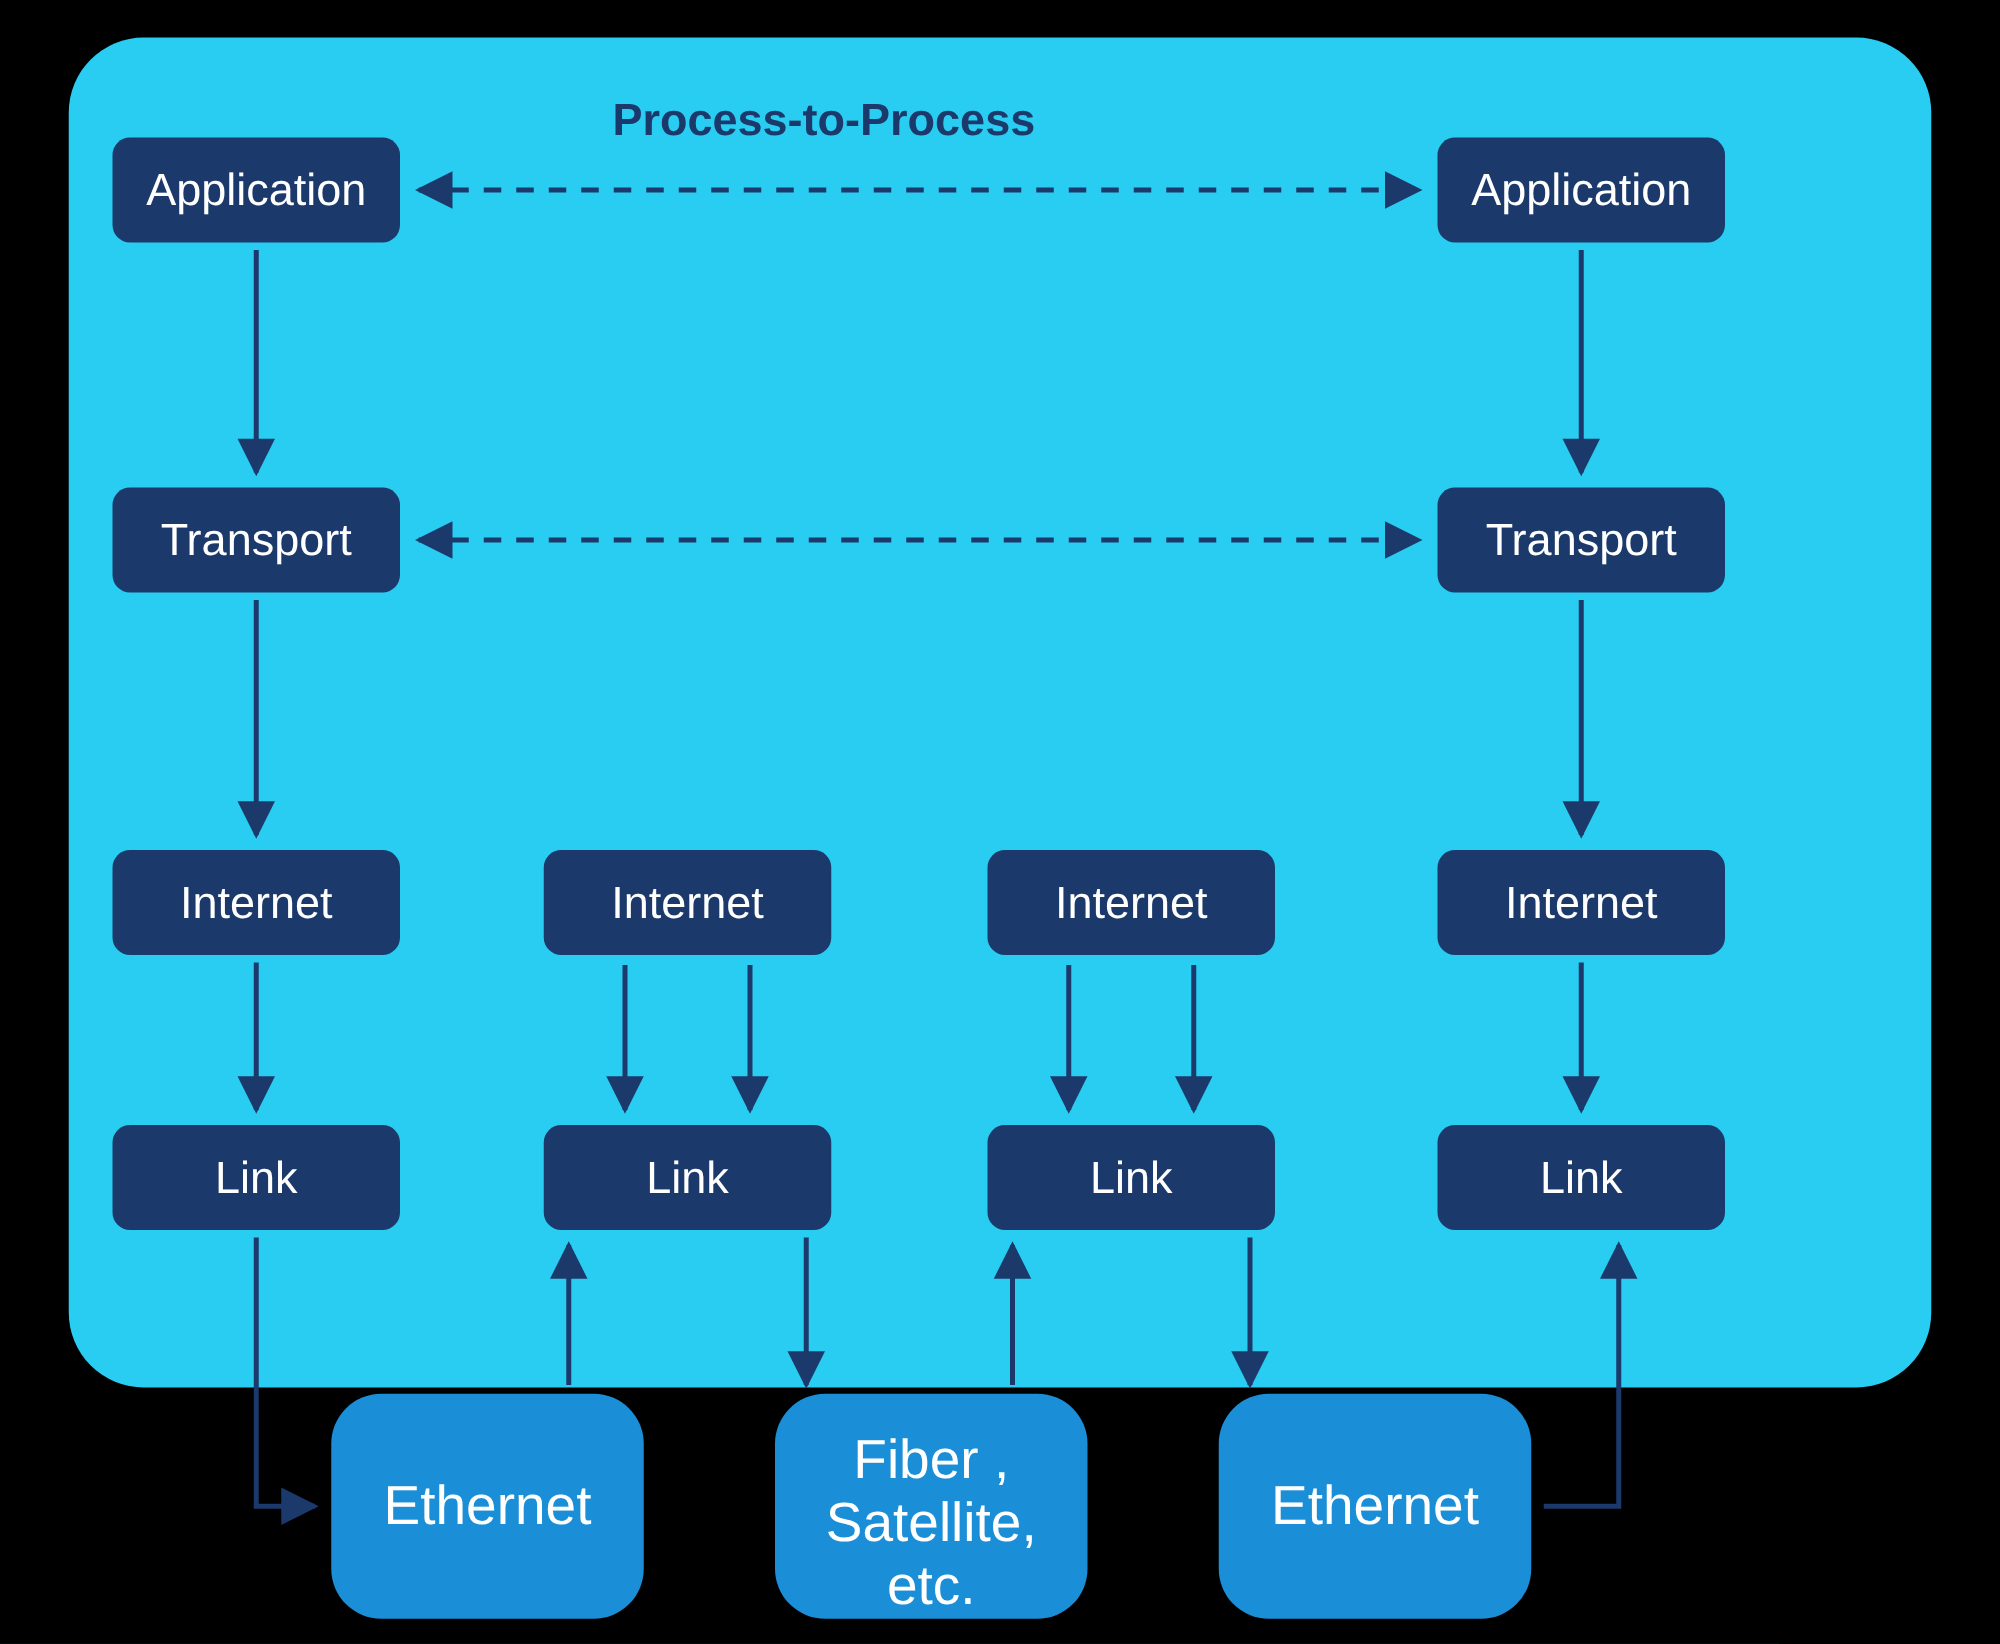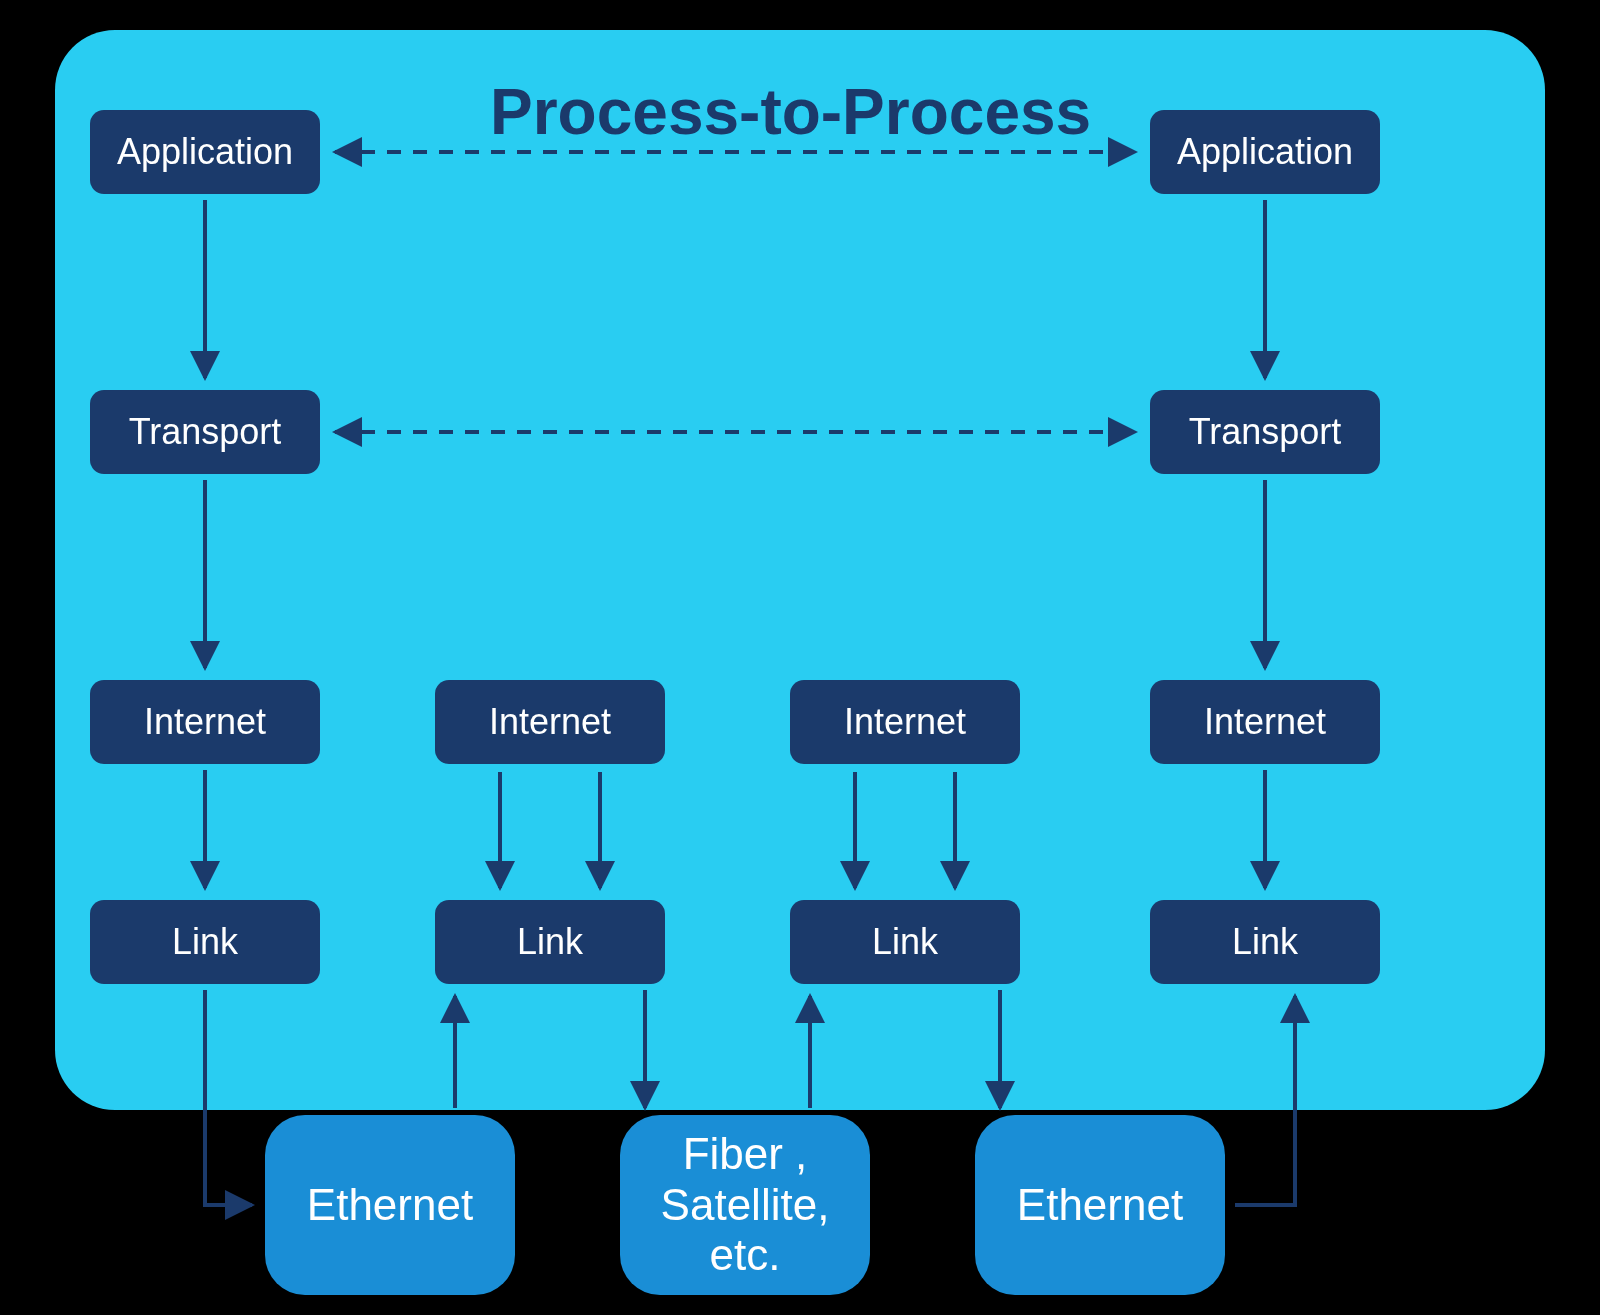--- a/index.html
+++ b/index.html
@@ -53,7 +53,7 @@
     position: absolute;
     color: #1b3a6b;
     font-weight: 700;
-    font-size: 64px;
+    font-size: 36px;
     white-space: nowrap;
   }
   svg.overlay {

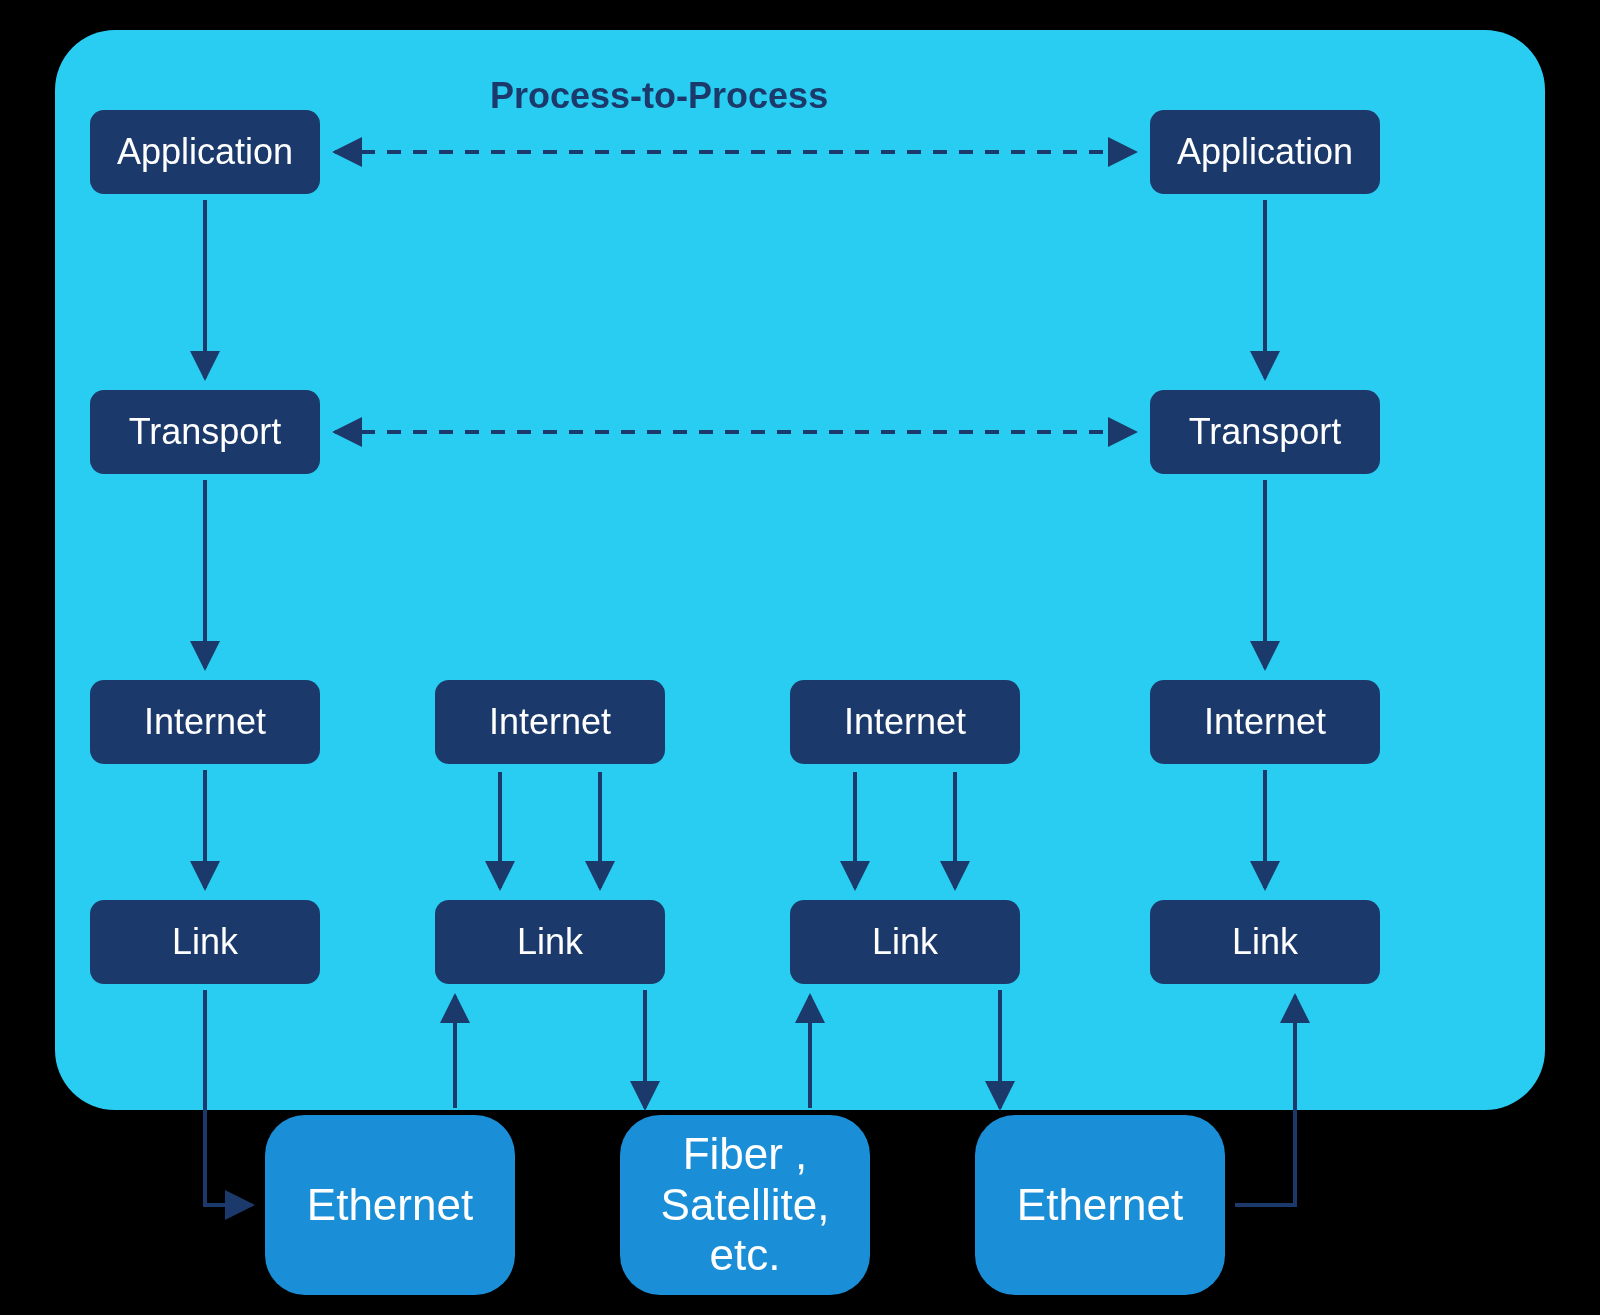--- a/index.html
+++ b/index.html
@@ -115,7 +115,7 @@
   <div class="medium-box" style="left:265px;  top:1115px; width:250px; height:180px;">
       <span>Ethernet</span>
     </div>
-  <div class="medium-box" style="left:620px;  top:1115px; width:250px; height:180px;">
+  <div class="medium-box" style="left:620px;  top:1115px; width:250px; height:180px;align-items:flex-end;">
       <span>Fiber , Satellite, etc.</span>
     </div>
   <div class="medium-box" style="left:975px;  top:1115px; width:250px; height:180px;">

